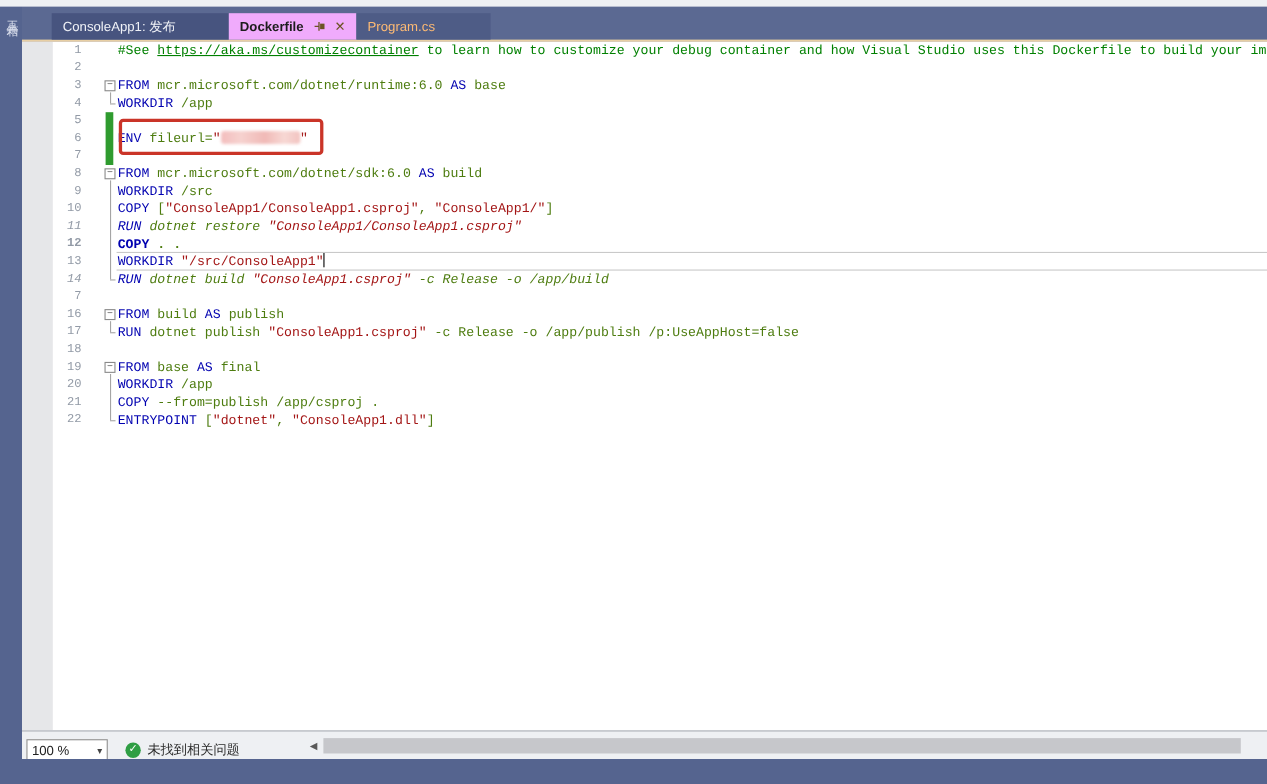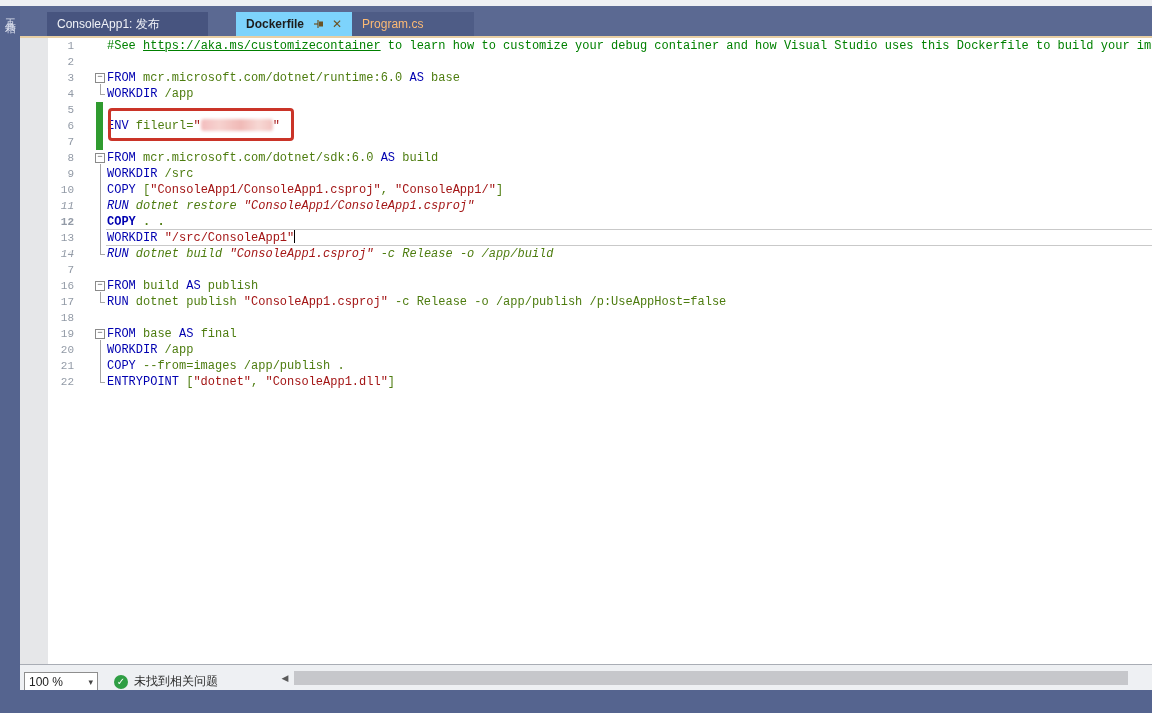--- a/index.html
+++ b/index.html
@@ -16,7 +16,7 @@
           border-bottom:2px solid #e8cfa4;display:flex;align-items:flex-end;box-sizing:content-box;padding-left:27px;}
   .tab{height:24px;display:flex;align-items:center;padding:0 10px;font-size:12px;white-space:nowrap;box-sizing:border-box;}
   .tab-1{background:#47547f;color:#f0f2f7;width:161px;}
-  .tab-2{background:#7dd3fc;color:#1d1d1d;font-weight:bold;margin-left:28px;}
+  .tab-2{background:#f0abfc;color:#1d1d1d;font-weight:bold;}
   .tab-3{background:#4e5c86;color:#fdba74;width:122px;}
   .tab .tab-label{pointer-events:none;}
   .tab .pin{margin-left:9px;display:inline-flex;}

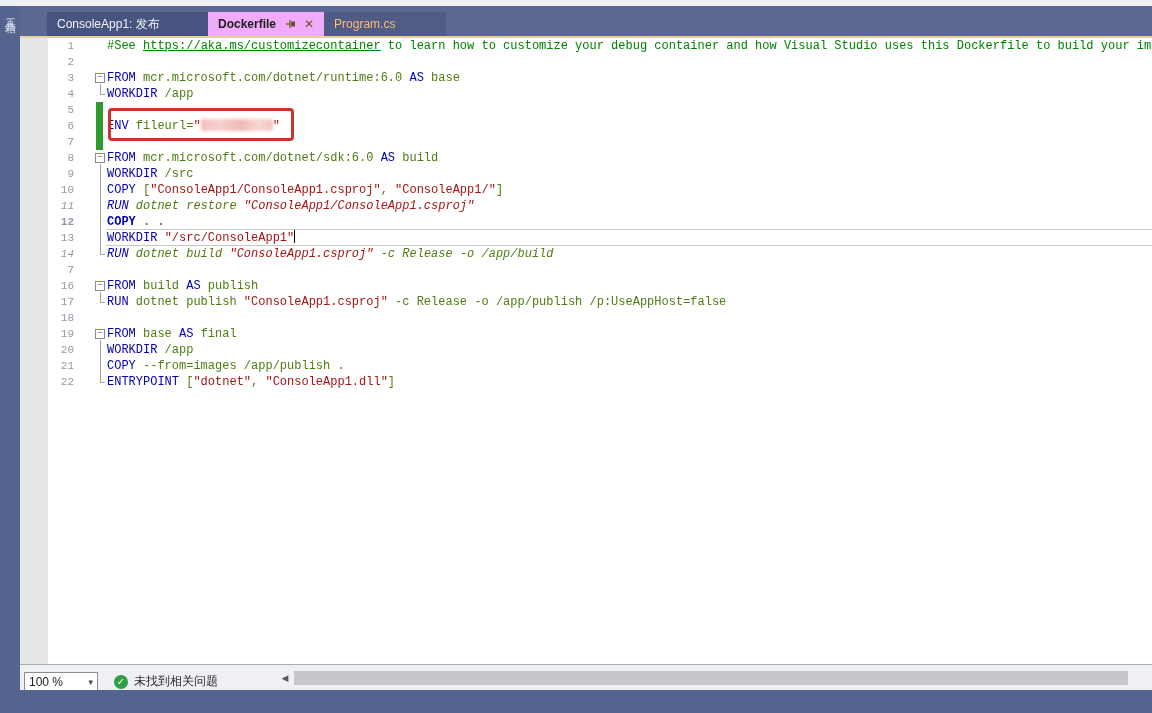--- a/index.html
+++ b/index.html
@@ -182,7 +182,7 @@
         </div>
         <div class="code-row" style="top: 320px;">
           <span class="ln">21</span>
-          <span class="code-text"><span class="tok-keyword">COPY</span><span class="tok-plain"> --from=images /app/publish .</span></span>
+          <span class="code-text"><span class="tok-keyword">COPY</span><span class="tok-plain"> --from=publish /app/csproj .</span></span>
         </div>
         <div class="code-row" style="top: 336px;">
           <span class="ln">22</span>

